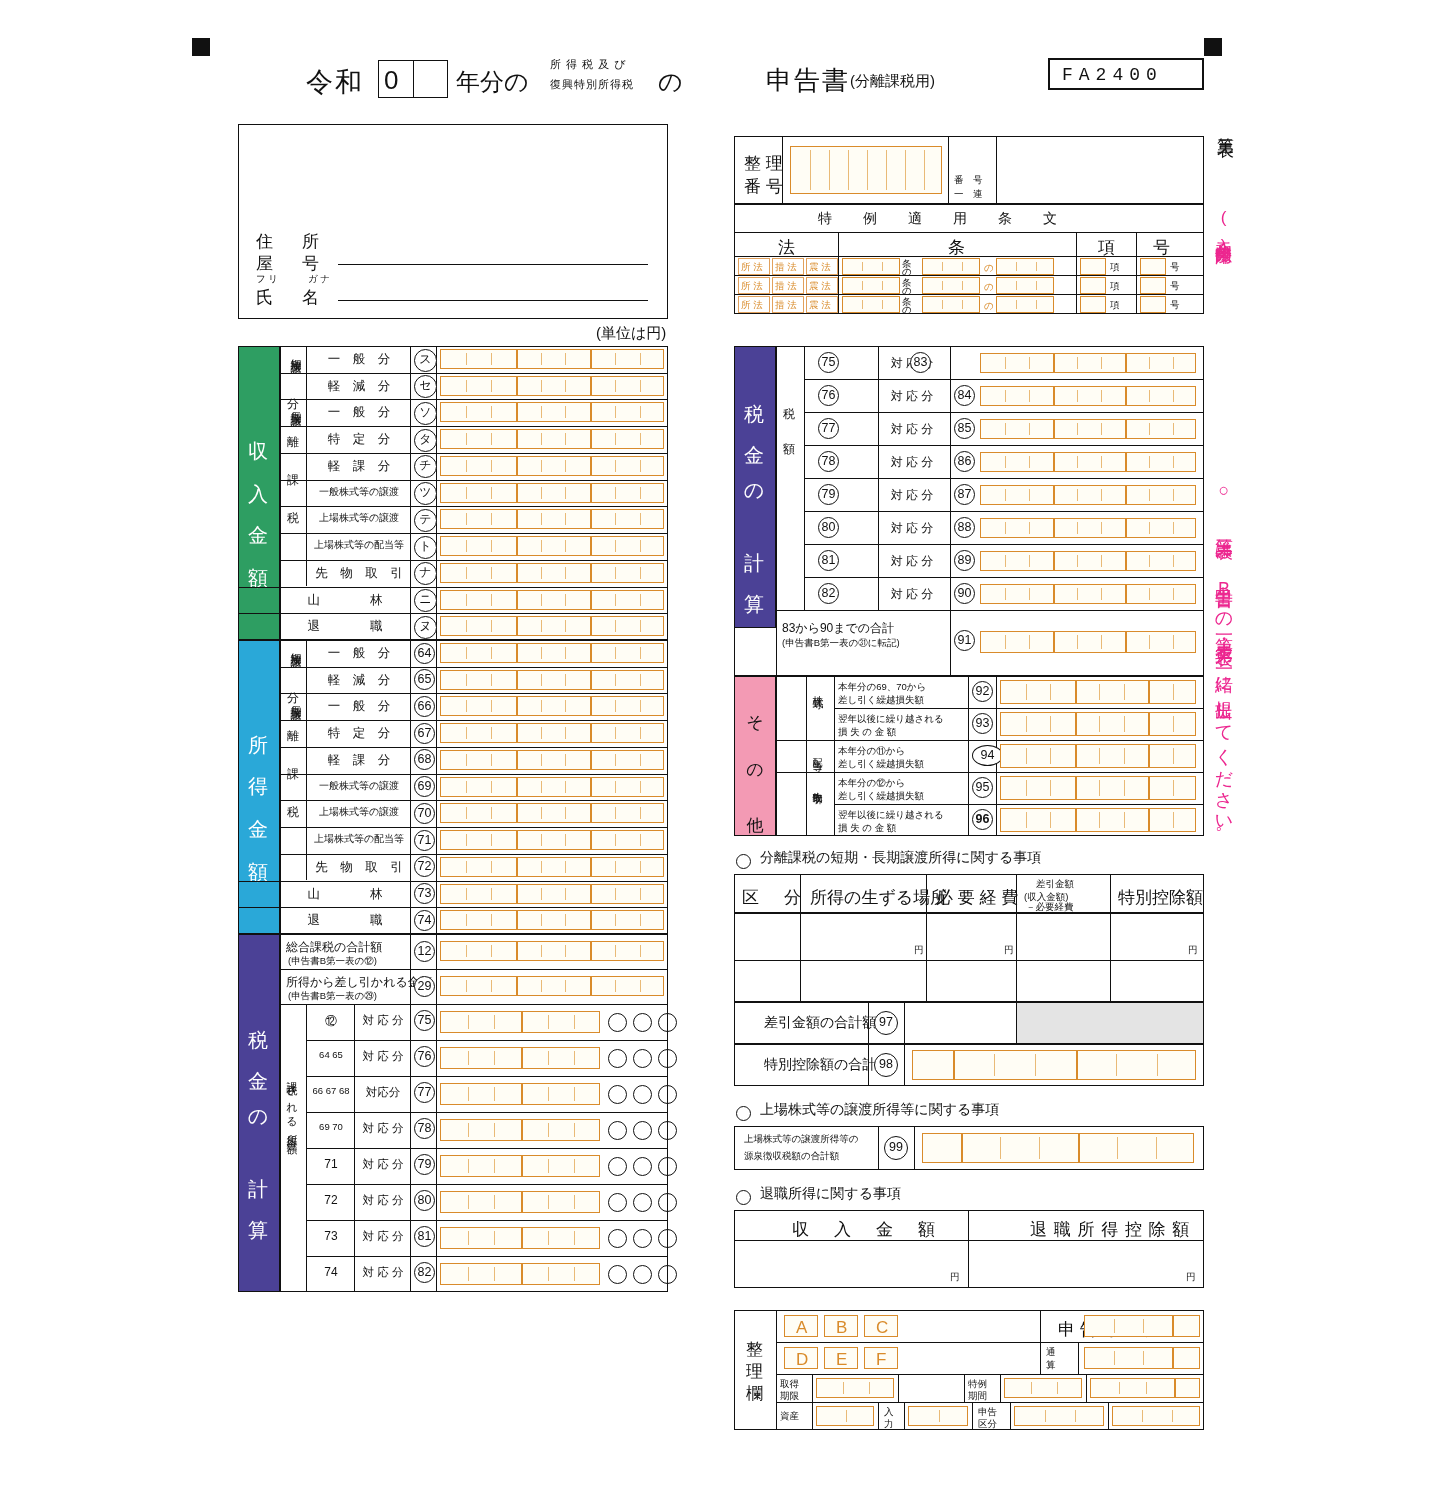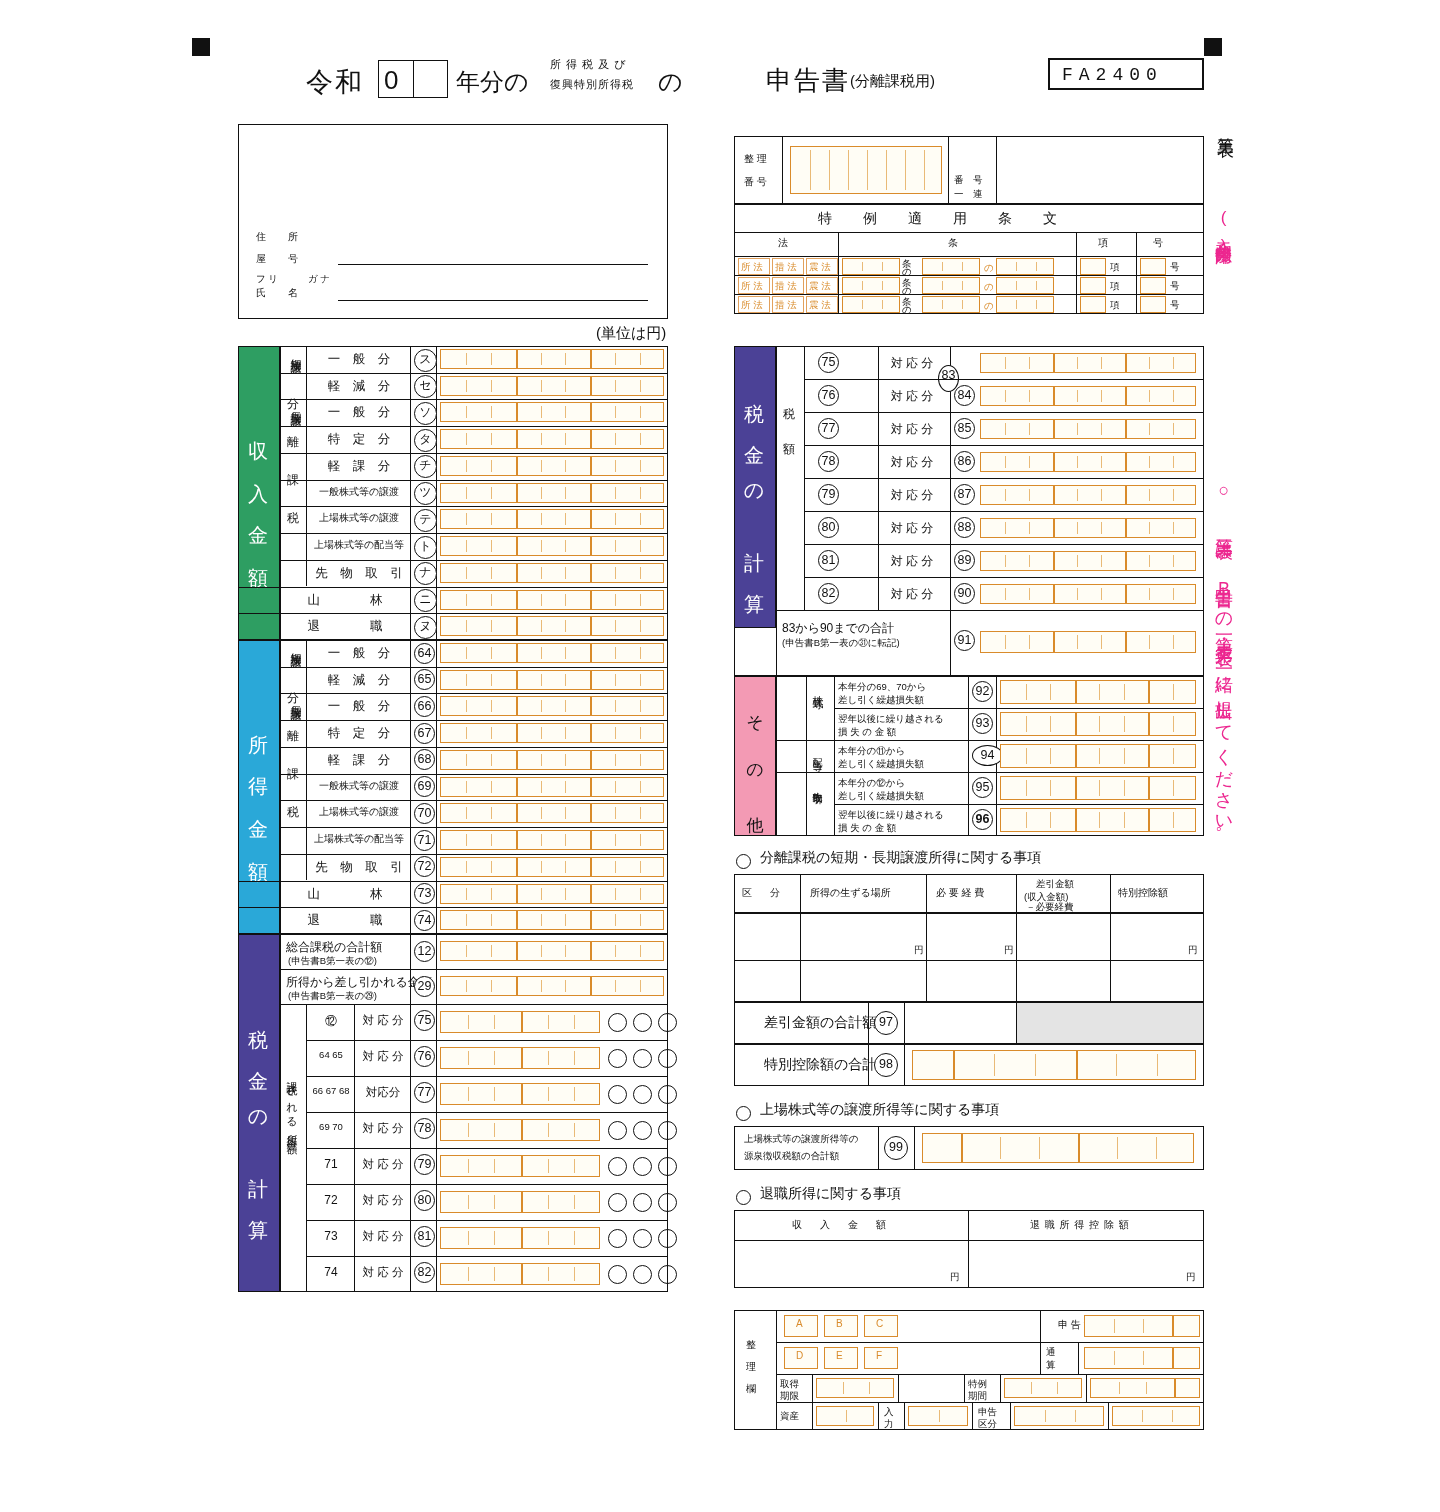--- a/index.html
+++ b/index.html
@@ -22,7 +22,7 @@
         font-size:12px;line-height:19px;text-align:center;background:#fff;}
   .num{position:absolute;border:1.4px solid #111;border-radius:50%;
        font-size:12.5px;text-align:center;background:#fff;box-sizing:border-box;}
-  .sm{font-size:10px;}
+  .sm{font-size:17px;}
   .xs{font-size:9.5px;}
   .hdrband{position:absolute;box-sizing:border-box;border:1px solid #111;color:#fff;
     display:flex;align-items:center;justify-content:center;}

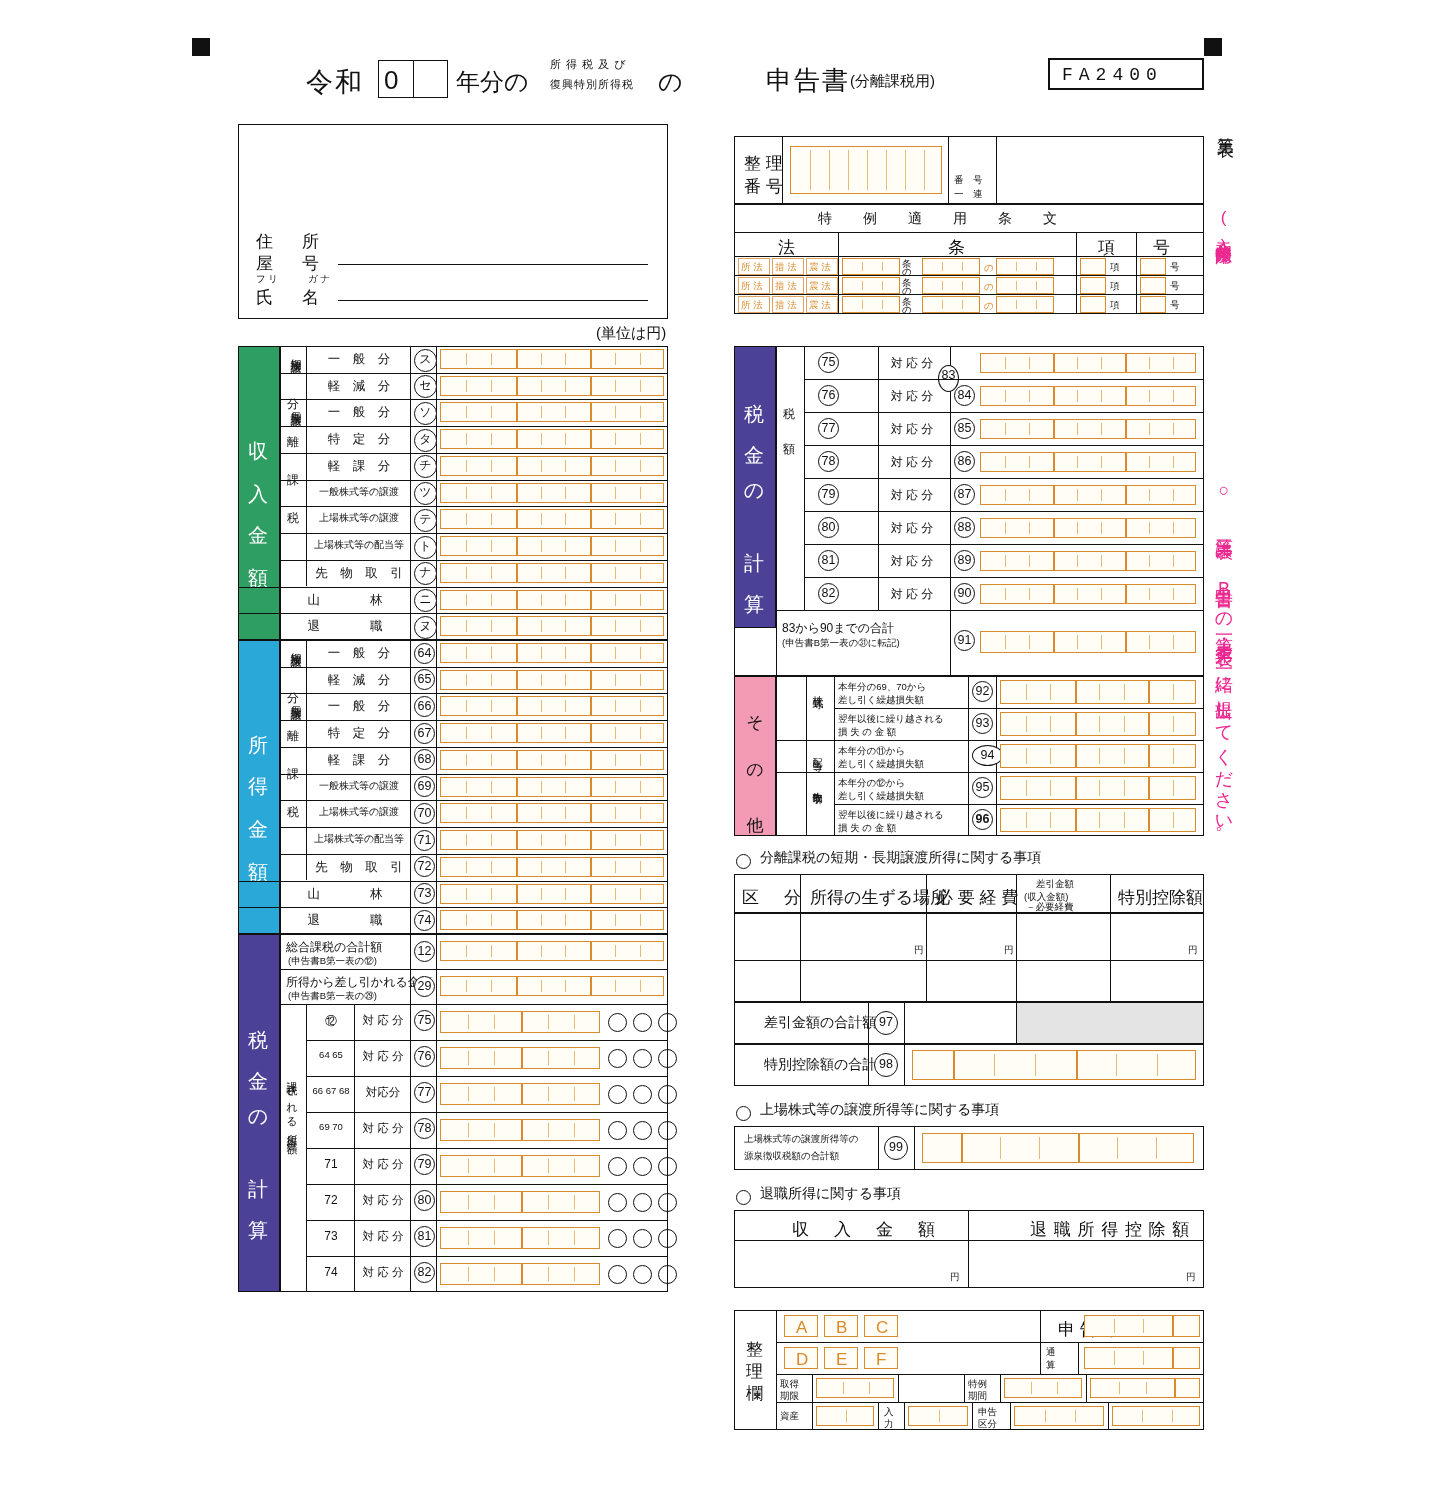--- a/index.html
+++ b/index.html
@@ -842,7 +842,7 @@
       </div>
       <div class="num" style="left:640px;top:324px;width:21px;height:21px;line-height:19px;">75</div>
       <div class="t" style="left:704px;top:327px;width:60px;text-align:center;font-size:12px;">対 応 分</div>
-      <div class="num" style="left:760px;top:324px;width:21px;height:27px;line-height:19px;margin-top:13px;">83</div>
+      <div class="num" style="left:732px;top:324px;width:21px;height:21px;line-height:19px;">83</div>
       <div class="cellrow" style="left:802px;top:325px;width:216px;height:20px;">
         <div class="seg" style="left: 24px;"></div>
         <div class="seg" style="left: 48px;"></div>

